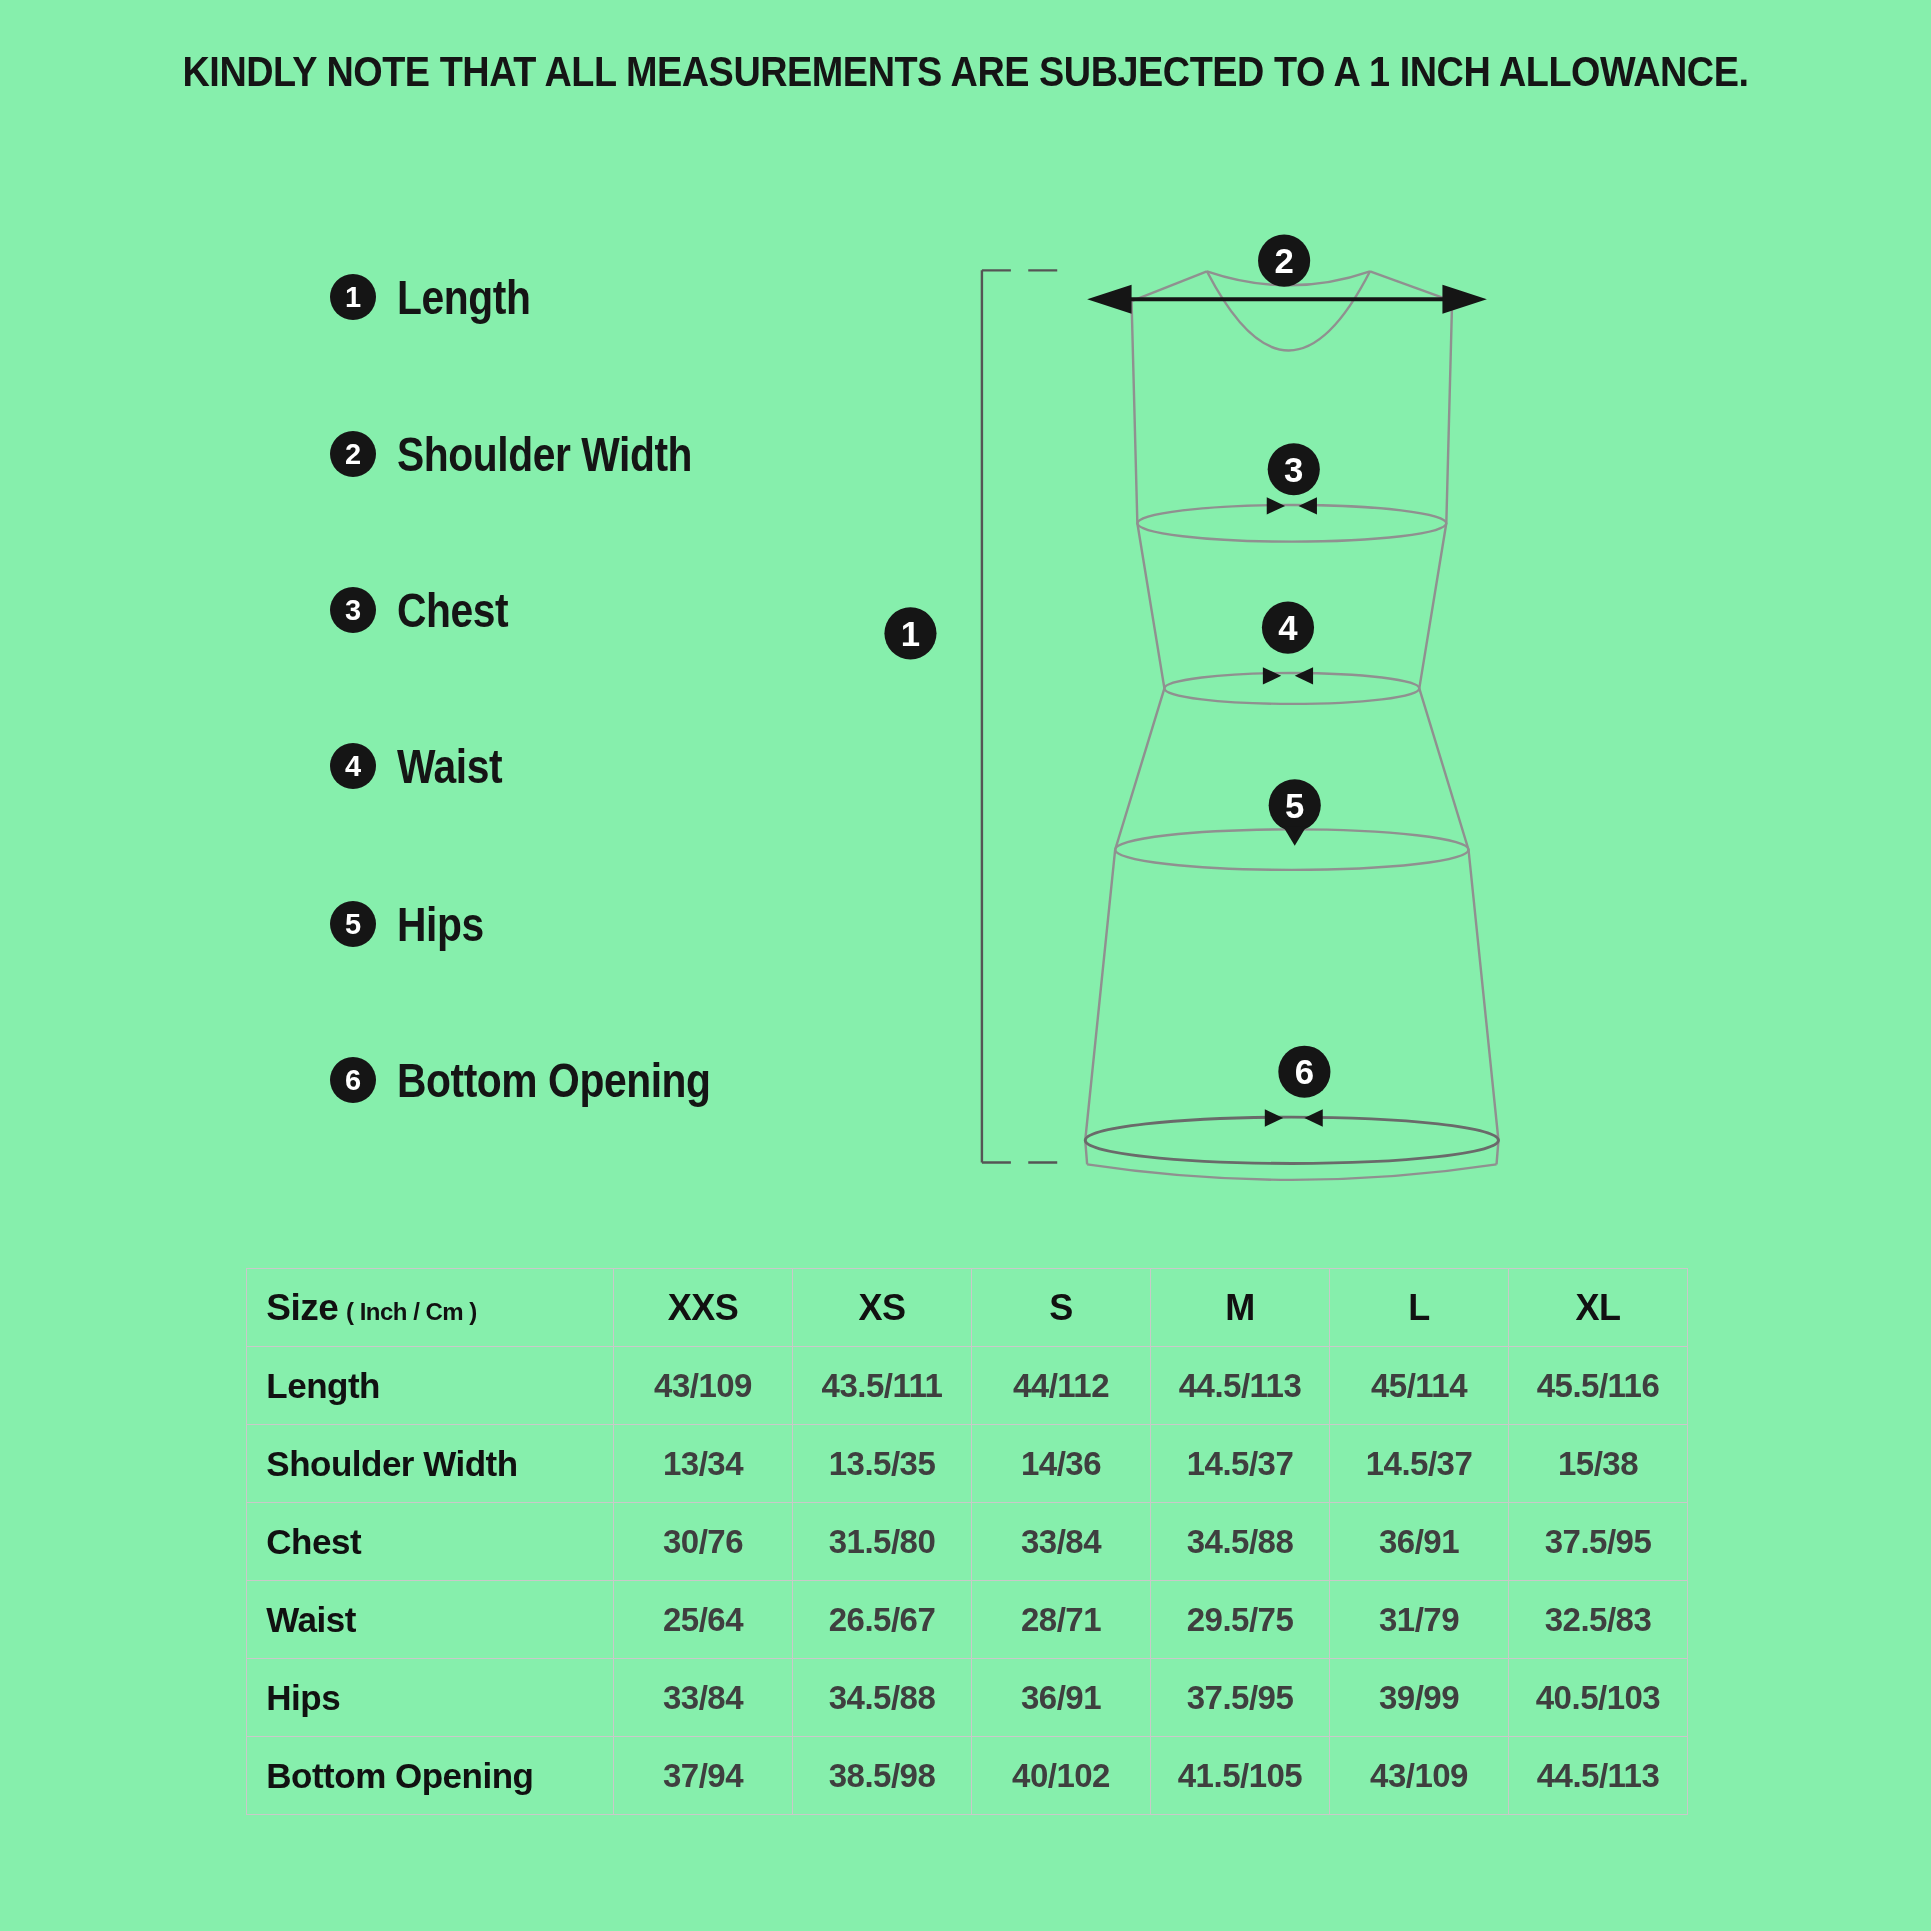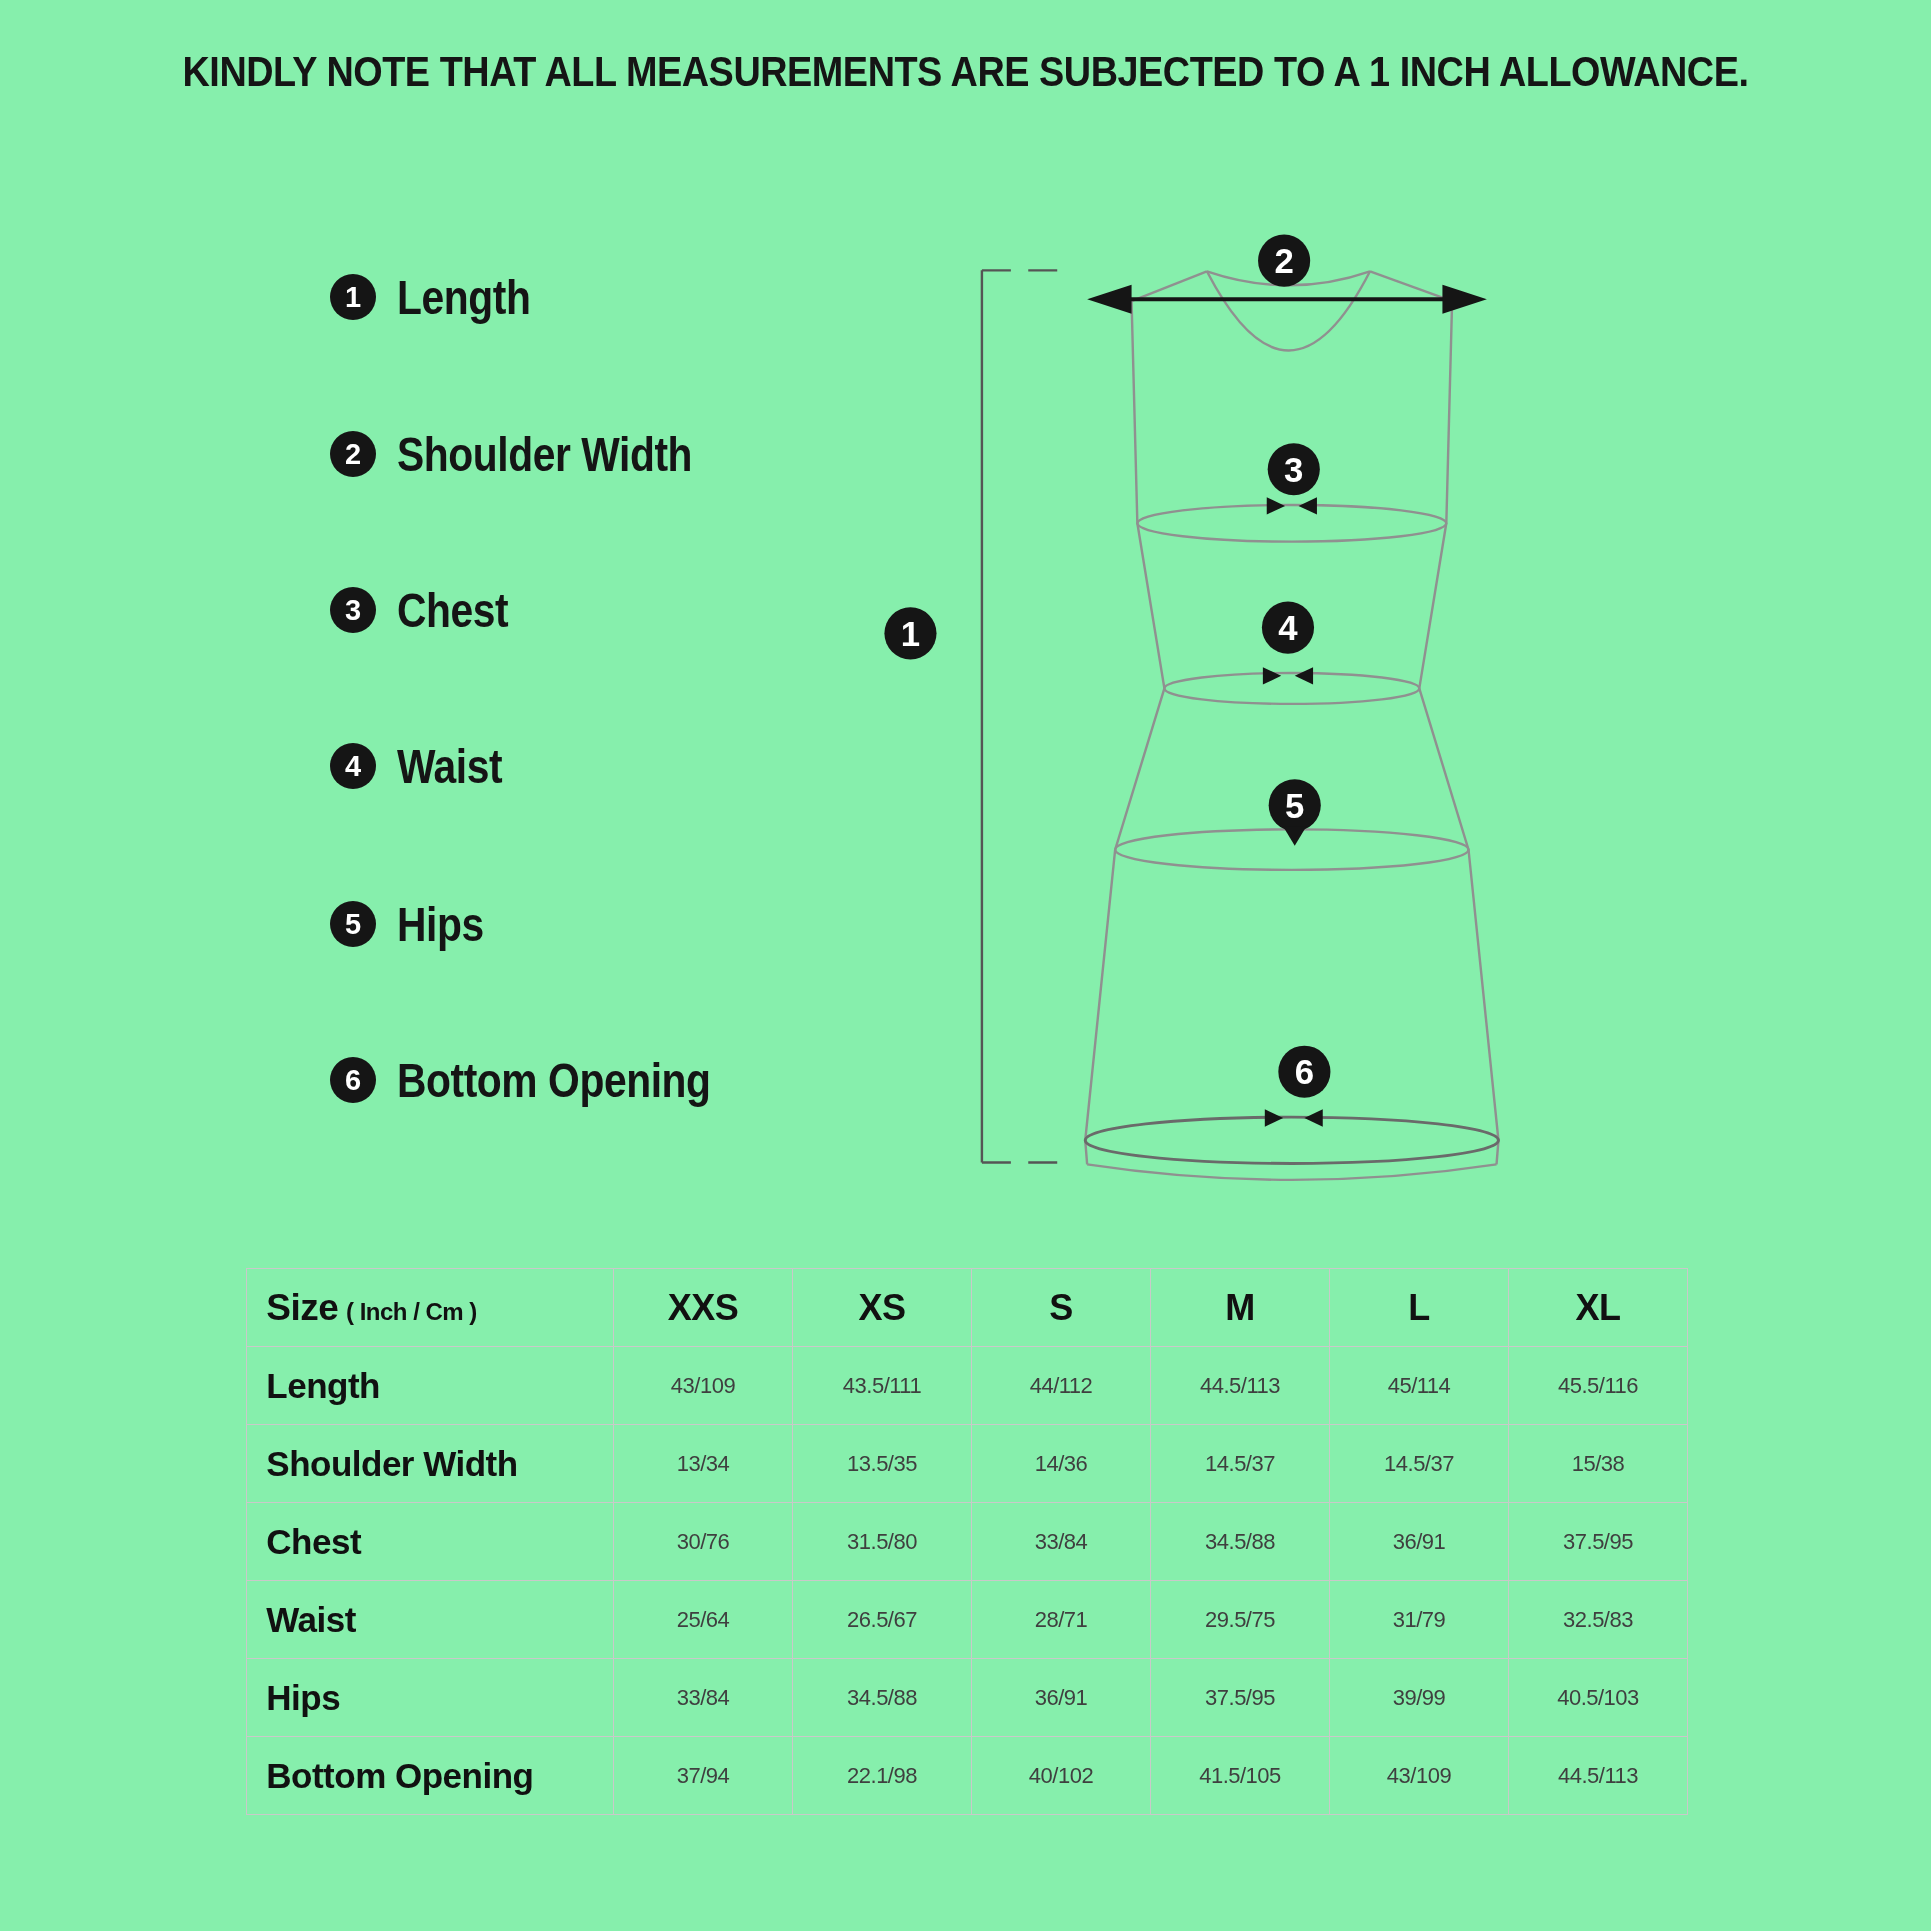--- a/index.html
+++ b/index.html
@@ -34,7 +34,7 @@
   }
   table.size-table td{
     border:1px solid #c9c9c9;text-align:center;vertical-align:middle;
-    font-size:22px;color:#3f3f3f;letter-spacing:-0.5px;height:77px;padding:0;
+    font-size:33px;color:#3f3f3f;letter-spacing:-0.5px;height:77px;padding:0;font-weight:bold;
   }
   table.size-table td.rowlabel{
     text-align:left;padding-left:19.3px;font-size:35px;font-weight:700;color:#111111;

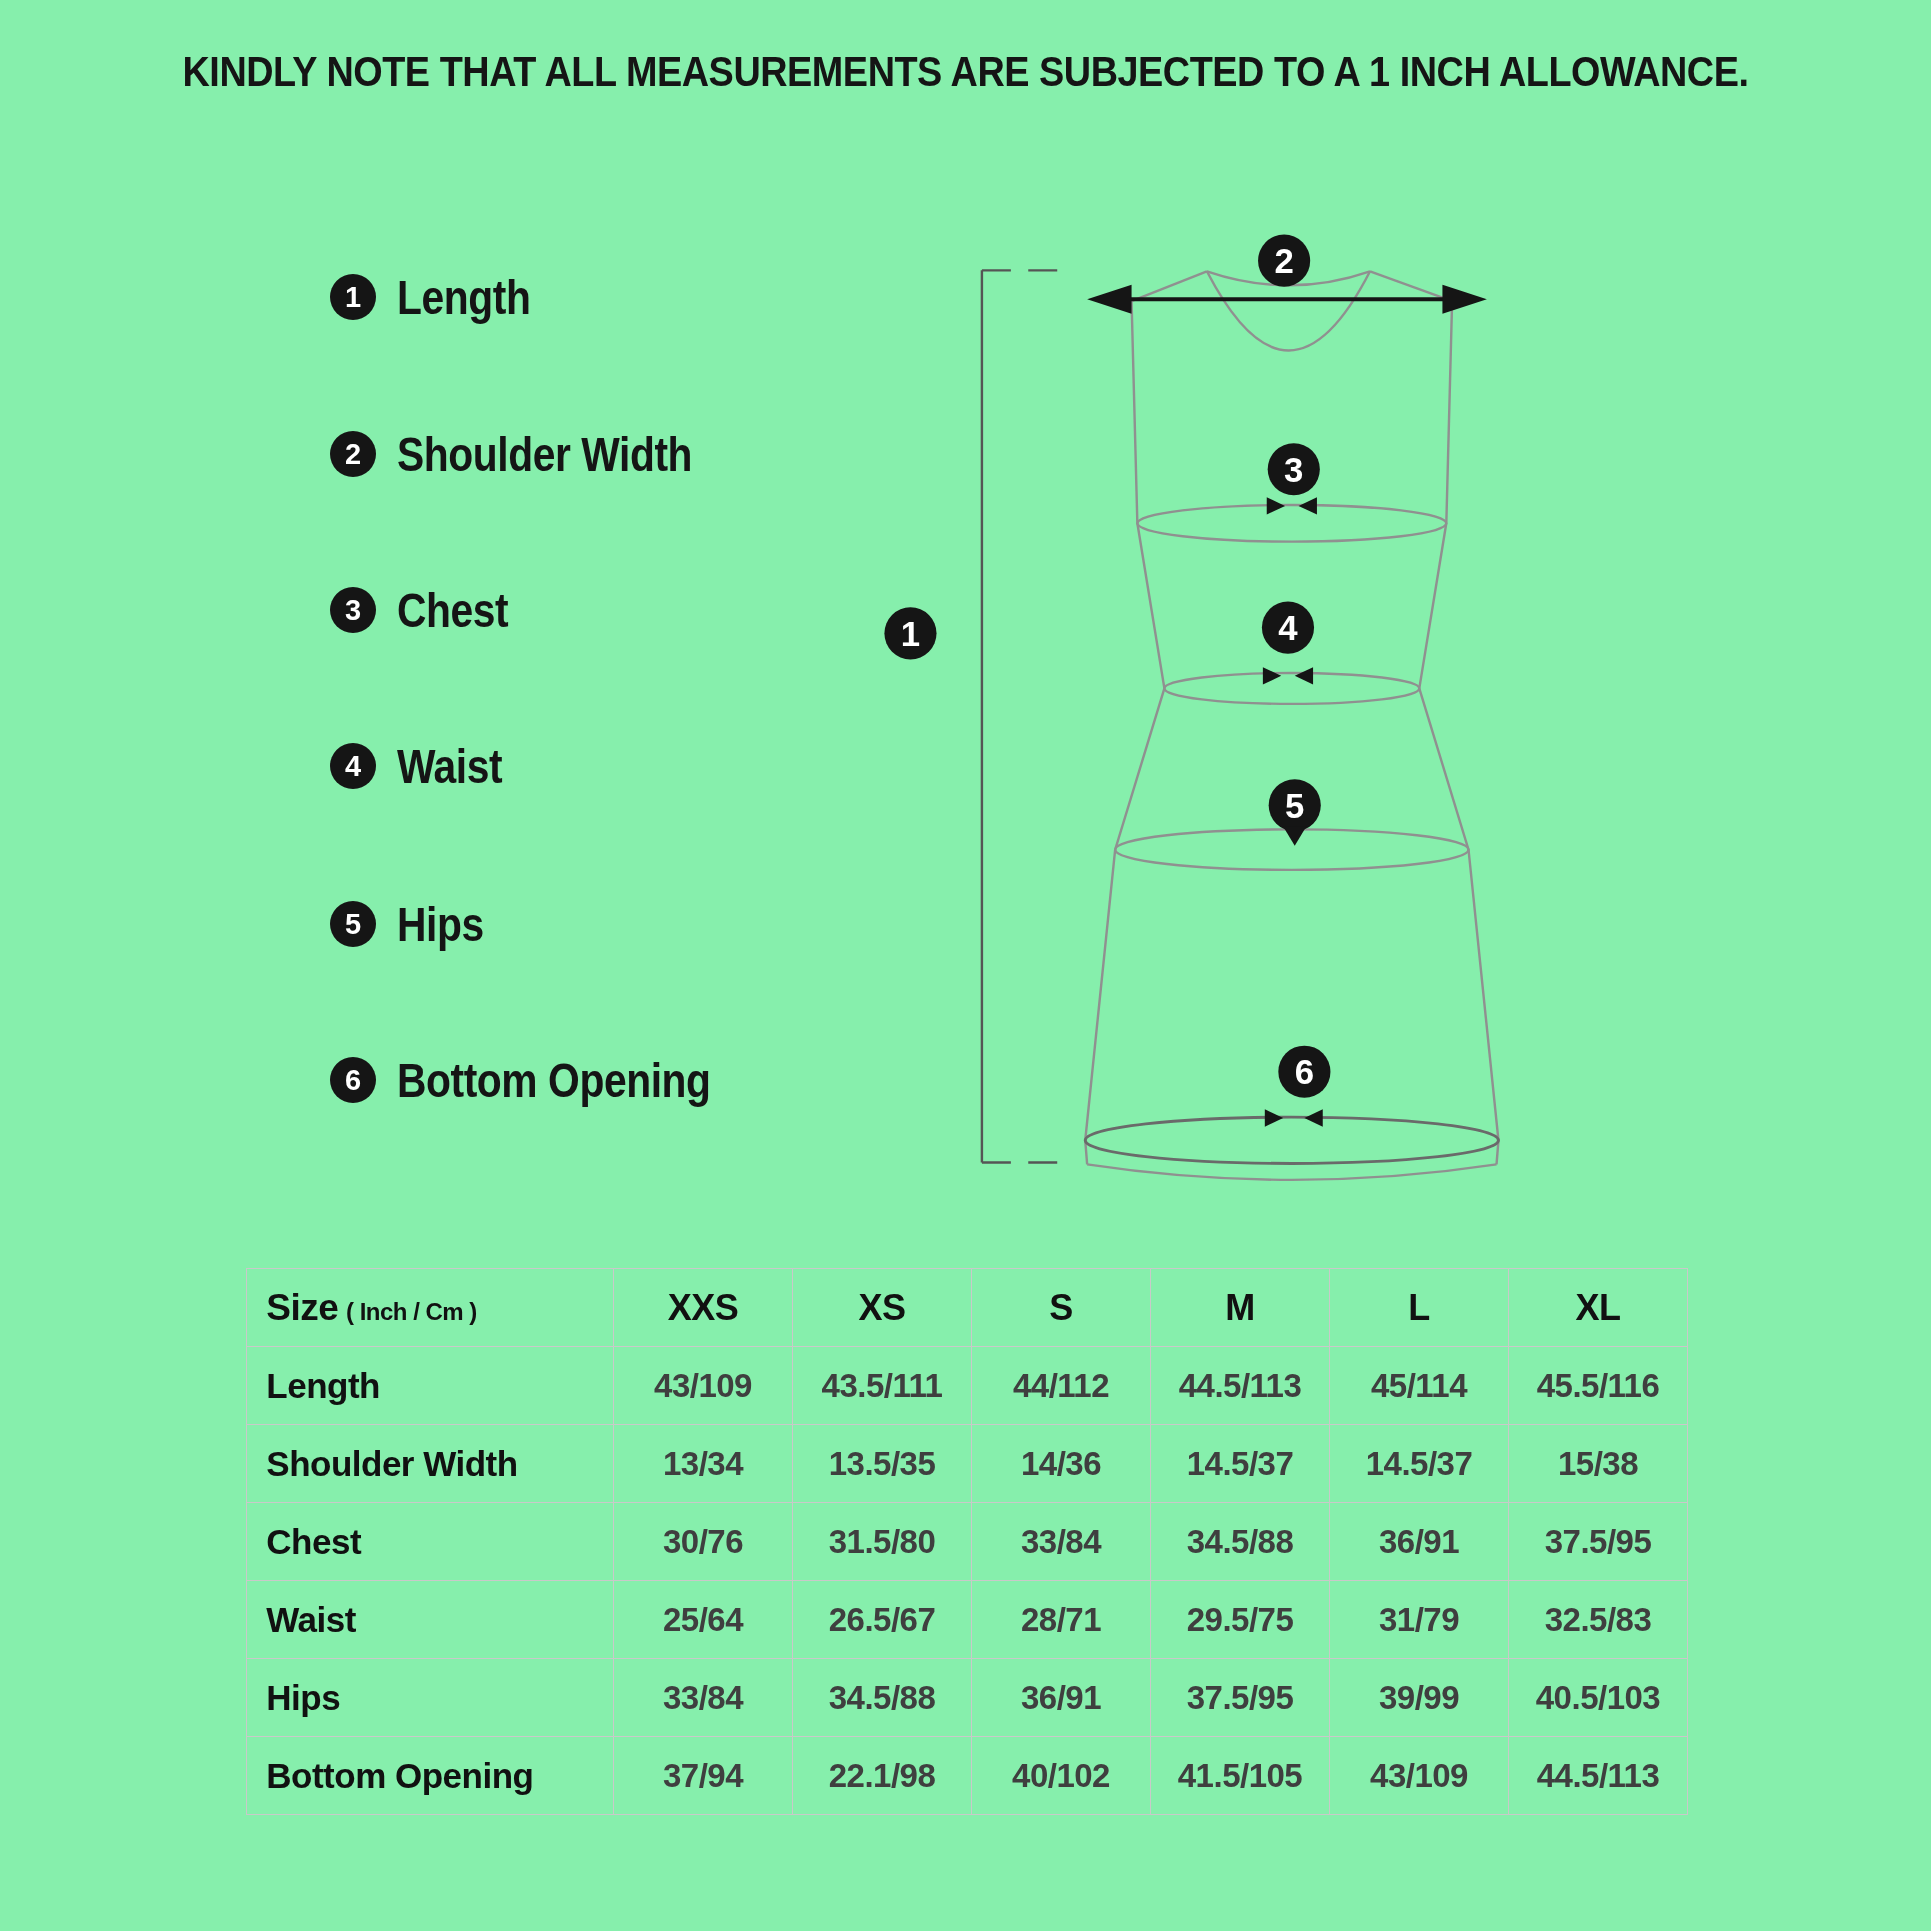--- a/index.html
+++ b/index.html
@@ -213,7 +213,7 @@
         <tr>
           <td class="rowlabel">Bottom Opening</td>
           <td>37/94</td>
-          <td>22.1/98</td>
+          <td>38.5/98</td>
           <td>40/102</td>
           <td>41.5/105</td>
           <td>43/109</td>

